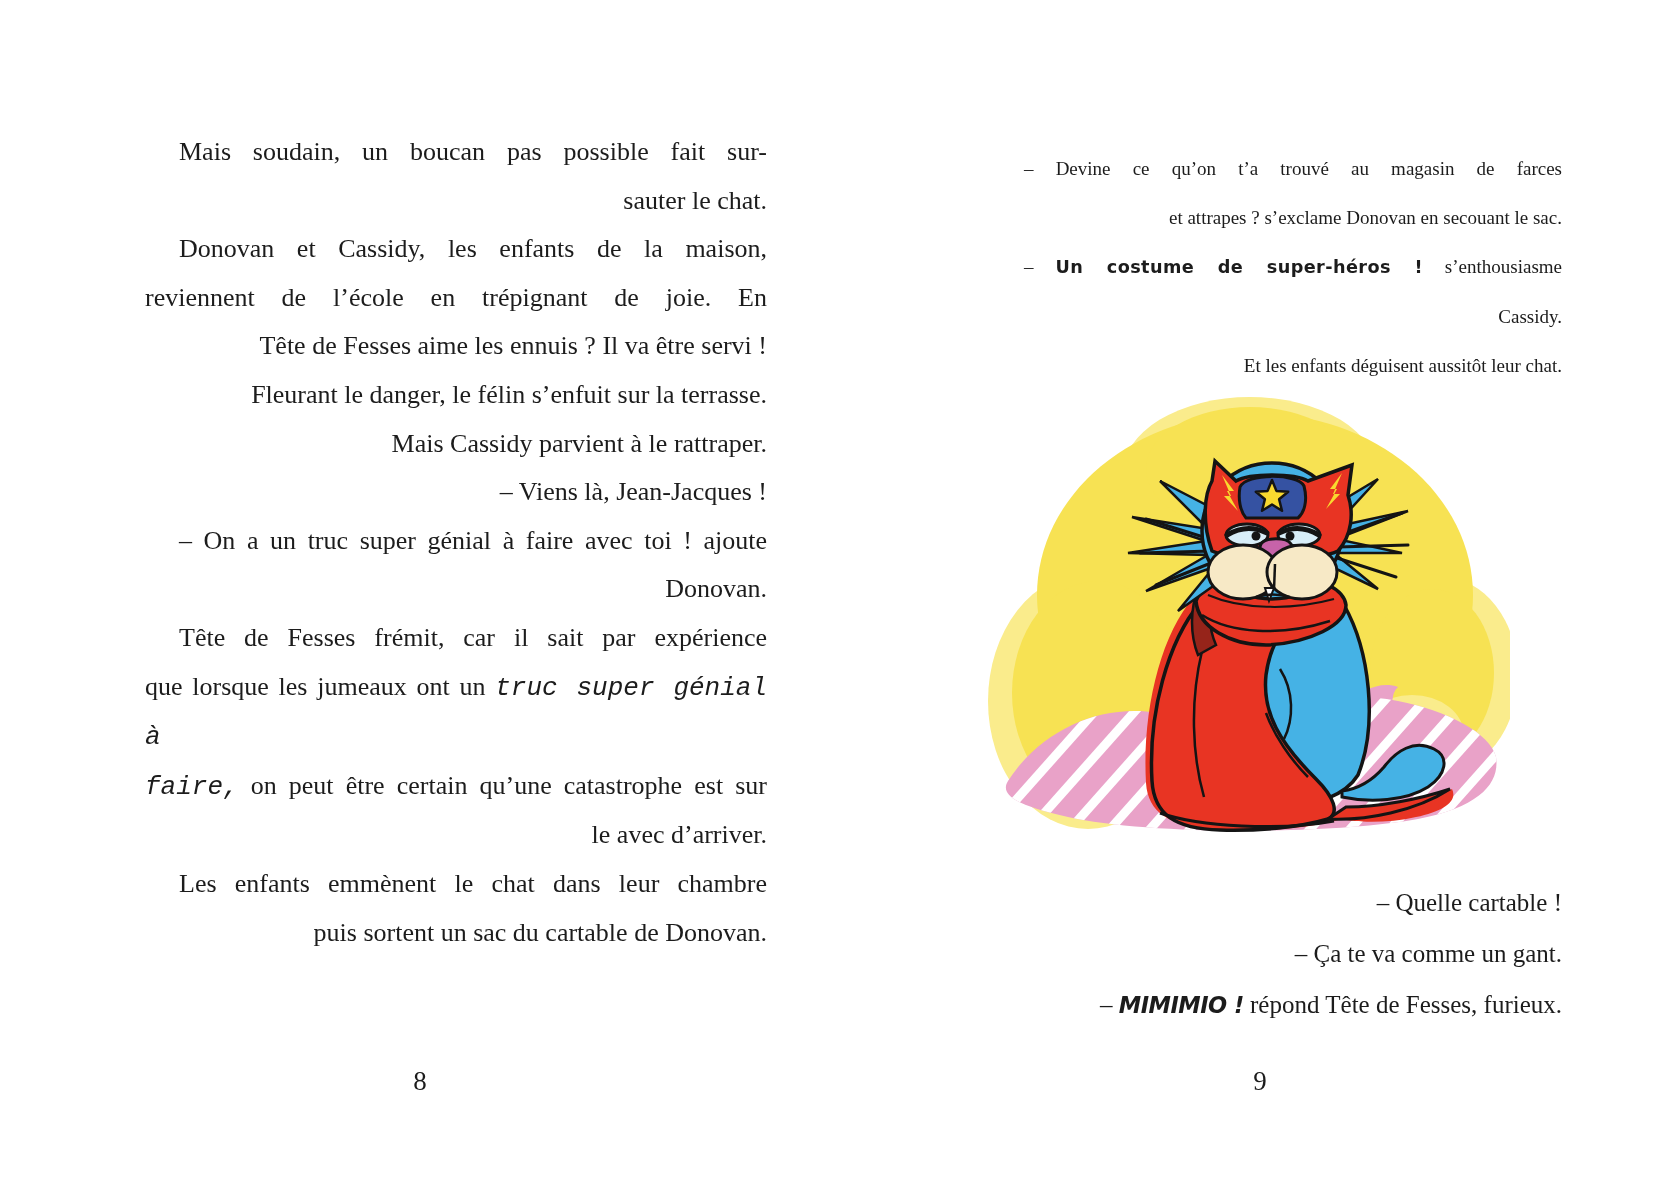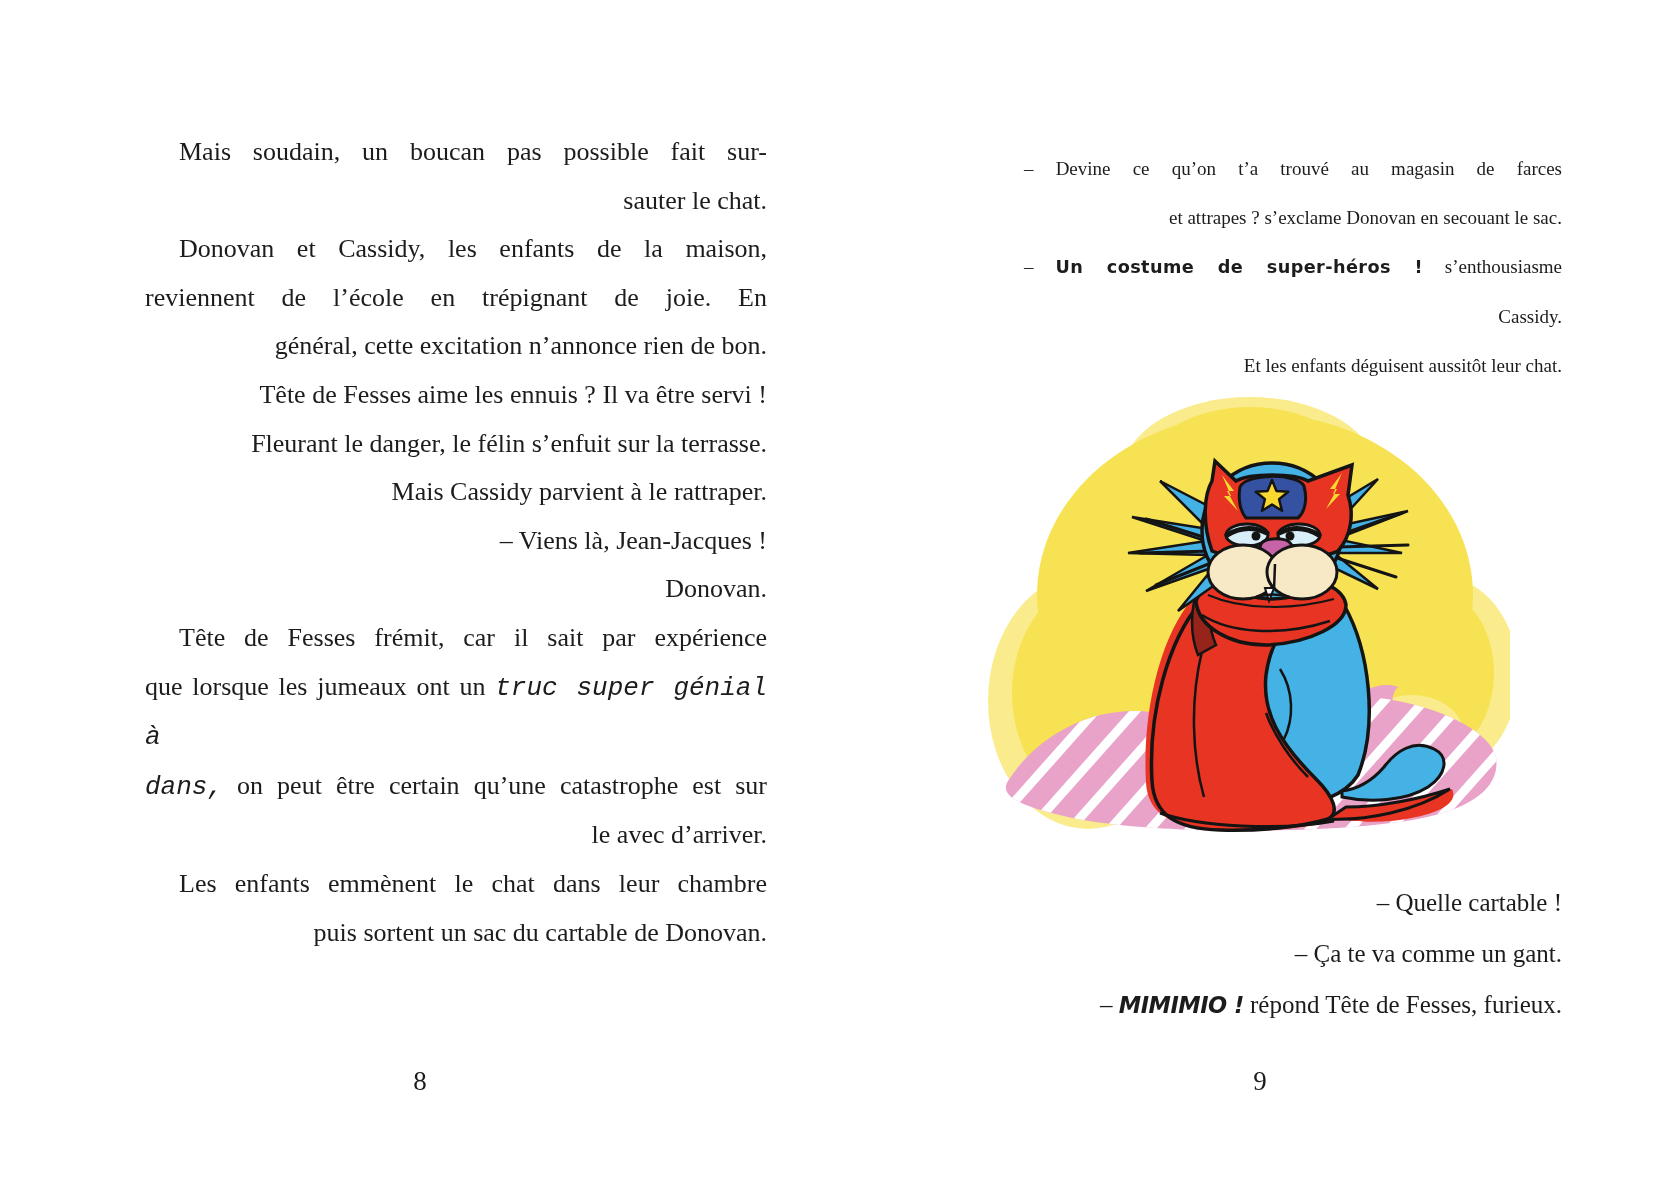--- a/index.html
+++ b/index.html
@@ -40,7 +40,6 @@
     <div class="line"><span class="seg-plain">sauter le chat.</span></div>
     <div class="line indent justify"><span class="seg-plain">Donovan et Cassidy, les enfants de la maison,</span></div>
     <div class="line justify"><span class="seg-plain">reviennent de l’école en trépignant de joie. En</span></div>
-    <div class="line"><span class="seg-plain">général, cette excitation n’annonce rien de bon.</span></div>
     <div class="line indent"><span class="seg-plain">Tête de Fesses aime les ennuis ? Il va être servi !</span></div>
     <div class="line indent"><span class="seg-plain">Fleurant le danger, le félin s’enfuit sur la terrasse.</span></div>
     <div class="line indent"><span class="seg-plain">Mais Cassidy parvient à le rattraper.</span></div>

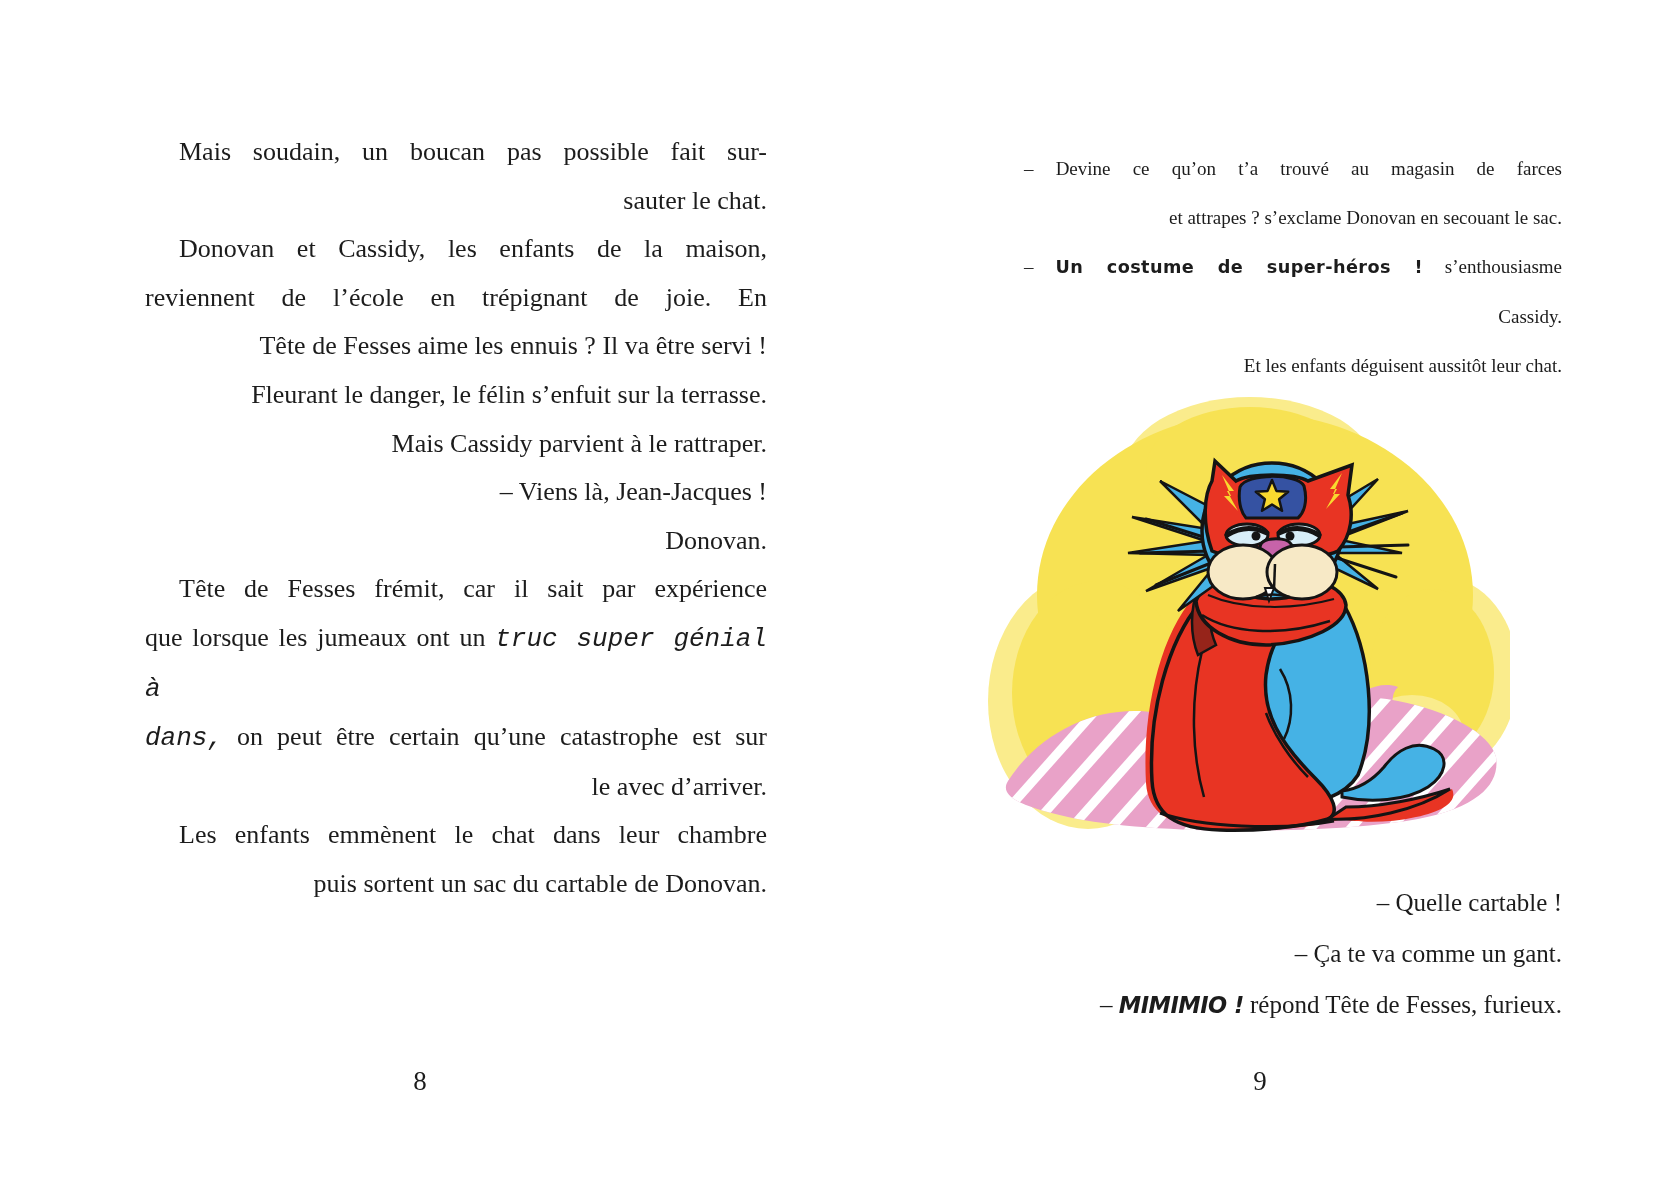--- a/index.html
+++ b/index.html
@@ -44,6 +44,7 @@
     <div class="line indent"><span class="seg-plain">Fleurant le danger, le félin s’enfuit sur la terrasse.</span></div>
     <div class="line indent"><span class="seg-plain">Mais Cassidy parvient à le rattraper.</span></div>
     <div class="line indent"><span class="seg-plain">– Viens là, Jean-Jacques !</span></div>
+    <div class="line indent justify"><span class="seg-plain">– On a un truc super génial à faire avec toi ! ajoute</span></div>
     <div class="line"><span class="seg-plain">Donovan.</span></div>
     <div class="line indent justify"><span class="seg-plain">Tête de Fesses frémit, car il sait par expérience</span></div>
     <div class="line justify"><span class="seg-plain">que lorsque les jumeaux ont un </span><span class="seg-italic">truc super génial à</span></div>

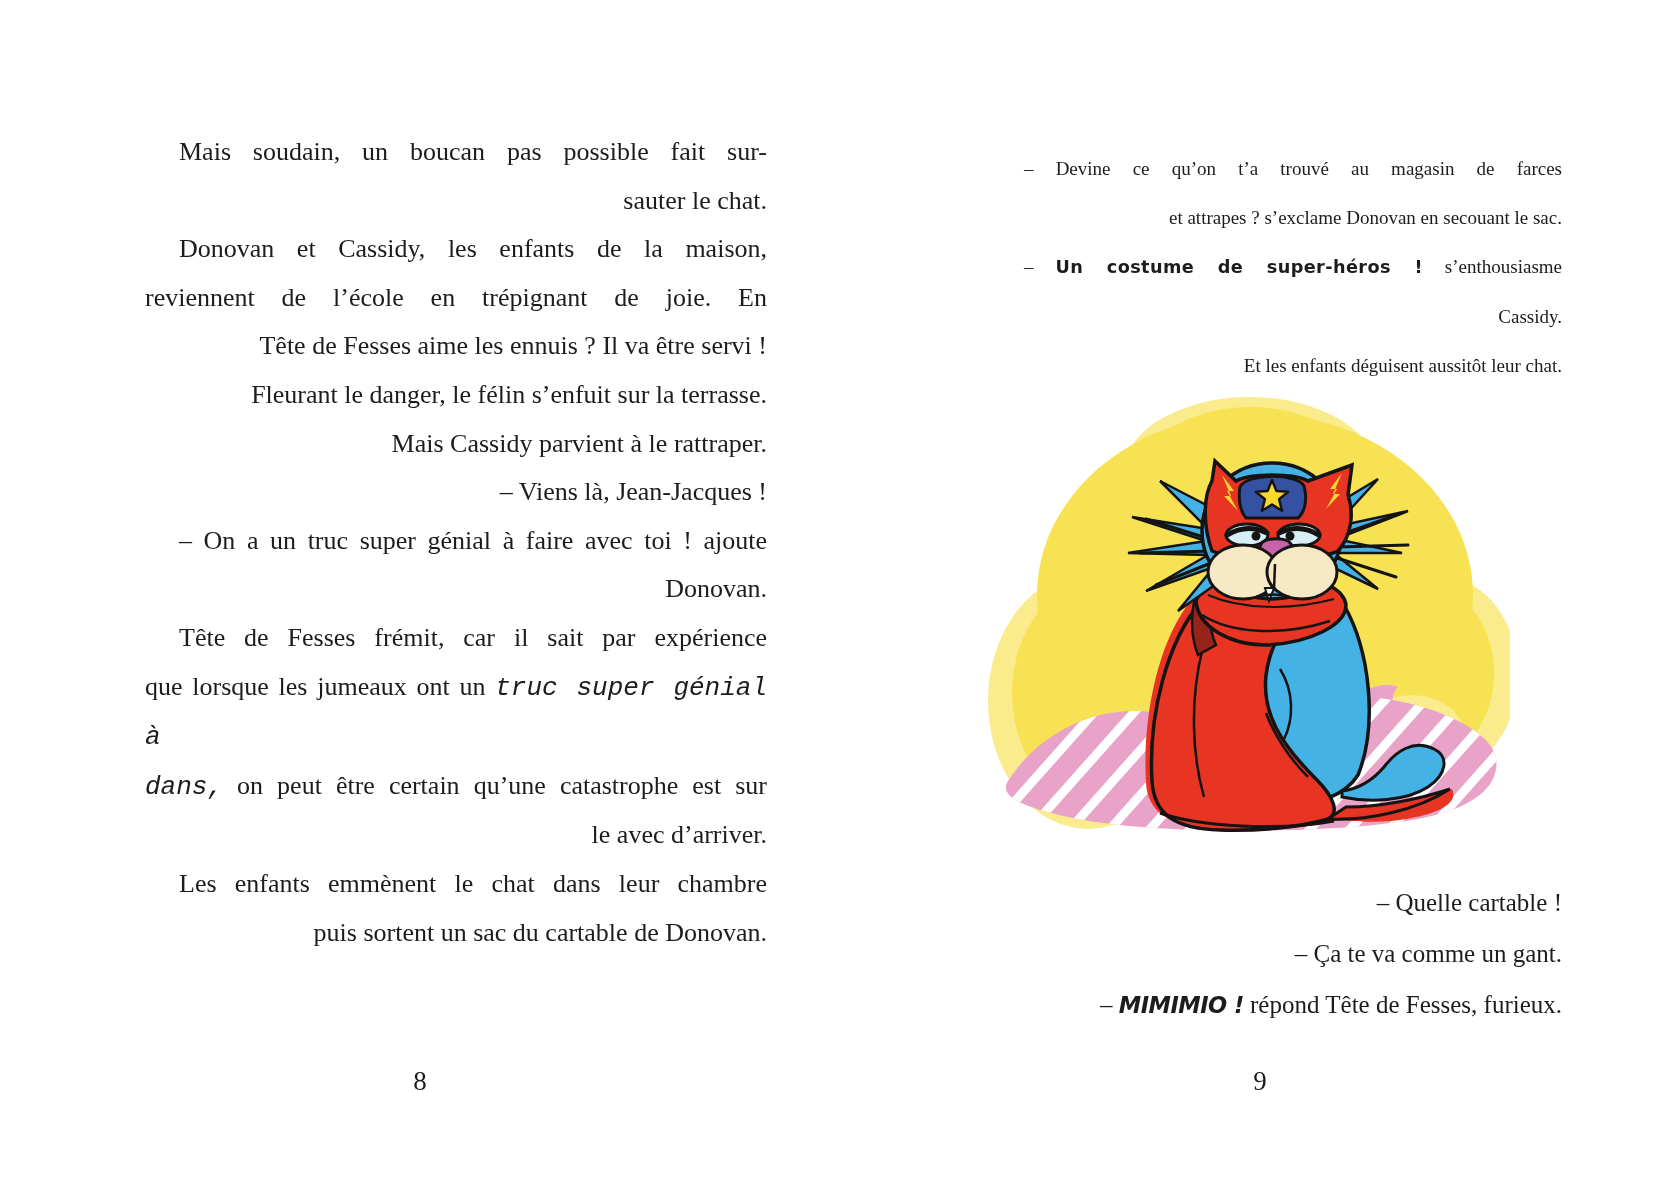--- a/index.html
+++ b/index.html
@@ -48,7 +48,7 @@
     <div class="line"><span class="seg-plain">Donovan.</span></div>
     <div class="line indent justify"><span class="seg-plain">Tête de Fesses frémit, car il sait par expérience</span></div>
     <div class="line justify"><span class="seg-plain">que lorsque les jumeaux ont un </span><span class="seg-italic">truc super génial à</span></div>
-    <div class="line justify"><span class="seg-italic">dans,</span><span class="seg-plain"> on peut être certain qu’une catastrophe est sur</span></div>
+    <div class="line justify"><span class="seg-italic">faire,</span><span class="seg-plain"> on peut être certain qu’une catastrophe est sur</span></div>
     <div class="line"><span class="seg-plain">le avec d’arriver.</span></div>
     <div class="line indent justify"><span class="seg-plain">Les enfants emmènent le chat dans leur chambre</span></div>
     <div class="line"><span class="seg-plain">puis sortent un sac du cartable de Donovan.</span></div>

